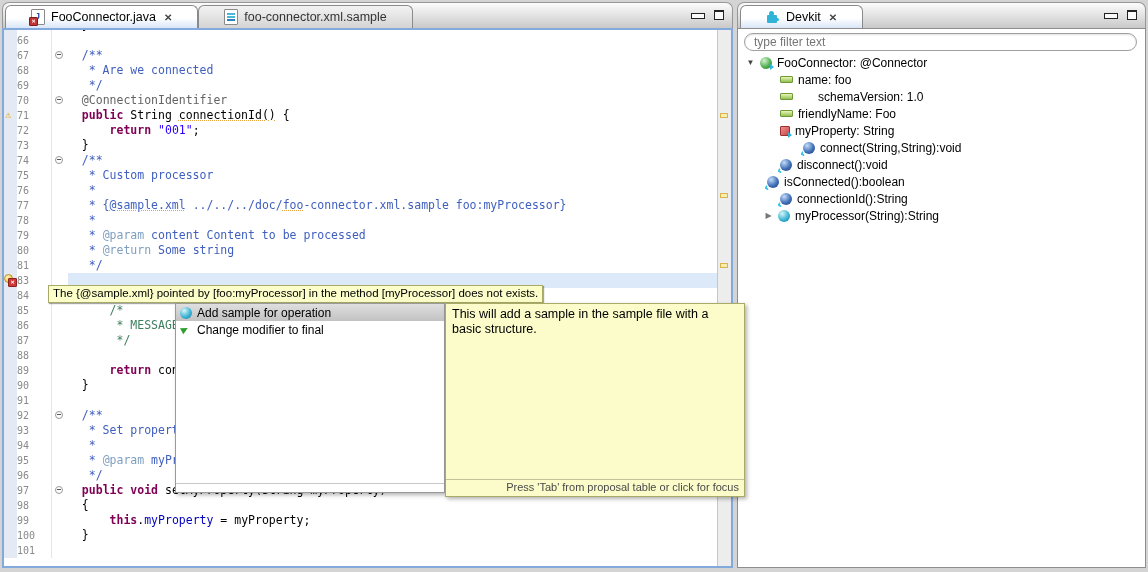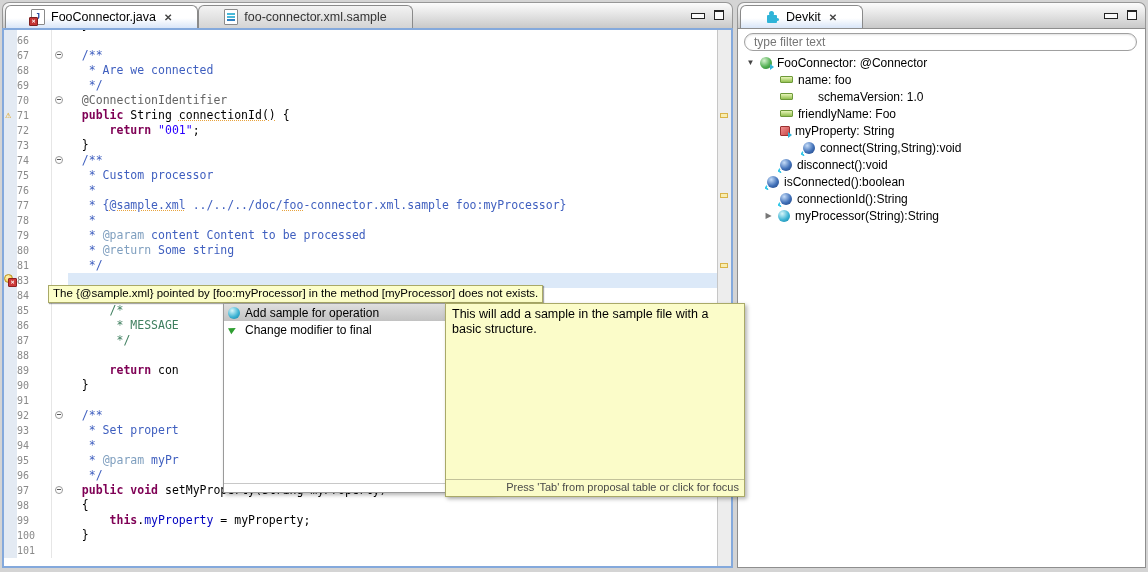--- a/index.html
+++ b/index.html
@@ -67,7 +67,7 @@
        box-shadow:6px 6px 0 -1px #2FB4D8;}
   
   #quickfix-popup{position:absolute;left:175px;top:303px;width:270px;height:190px;background:#FFF;
-       border:1px solid #9A9A9A;box-shadow:2px 2px 4px rgba(0,0,0,.3);z-index:10;box-sizing:border-box;margin-left:48px;}
+       border:1px solid #9A9A9A;box-shadow:2px 2px 4px rgba(0,0,0,.3);z-index:10;box-sizing:border-box;}
   #quickfix-list{position:absolute;top:0;left:0;right:0;height:179px;border-bottom:1px solid #C8C8C8;}
   .qf-item{height:17px;display:flex;align-items:center;gap:5px;padding:0 4px;font-size:12px;color:#000;}
   .qf-item.selected{background:linear-gradient(#DFDFDF,#C2C2C2);}

